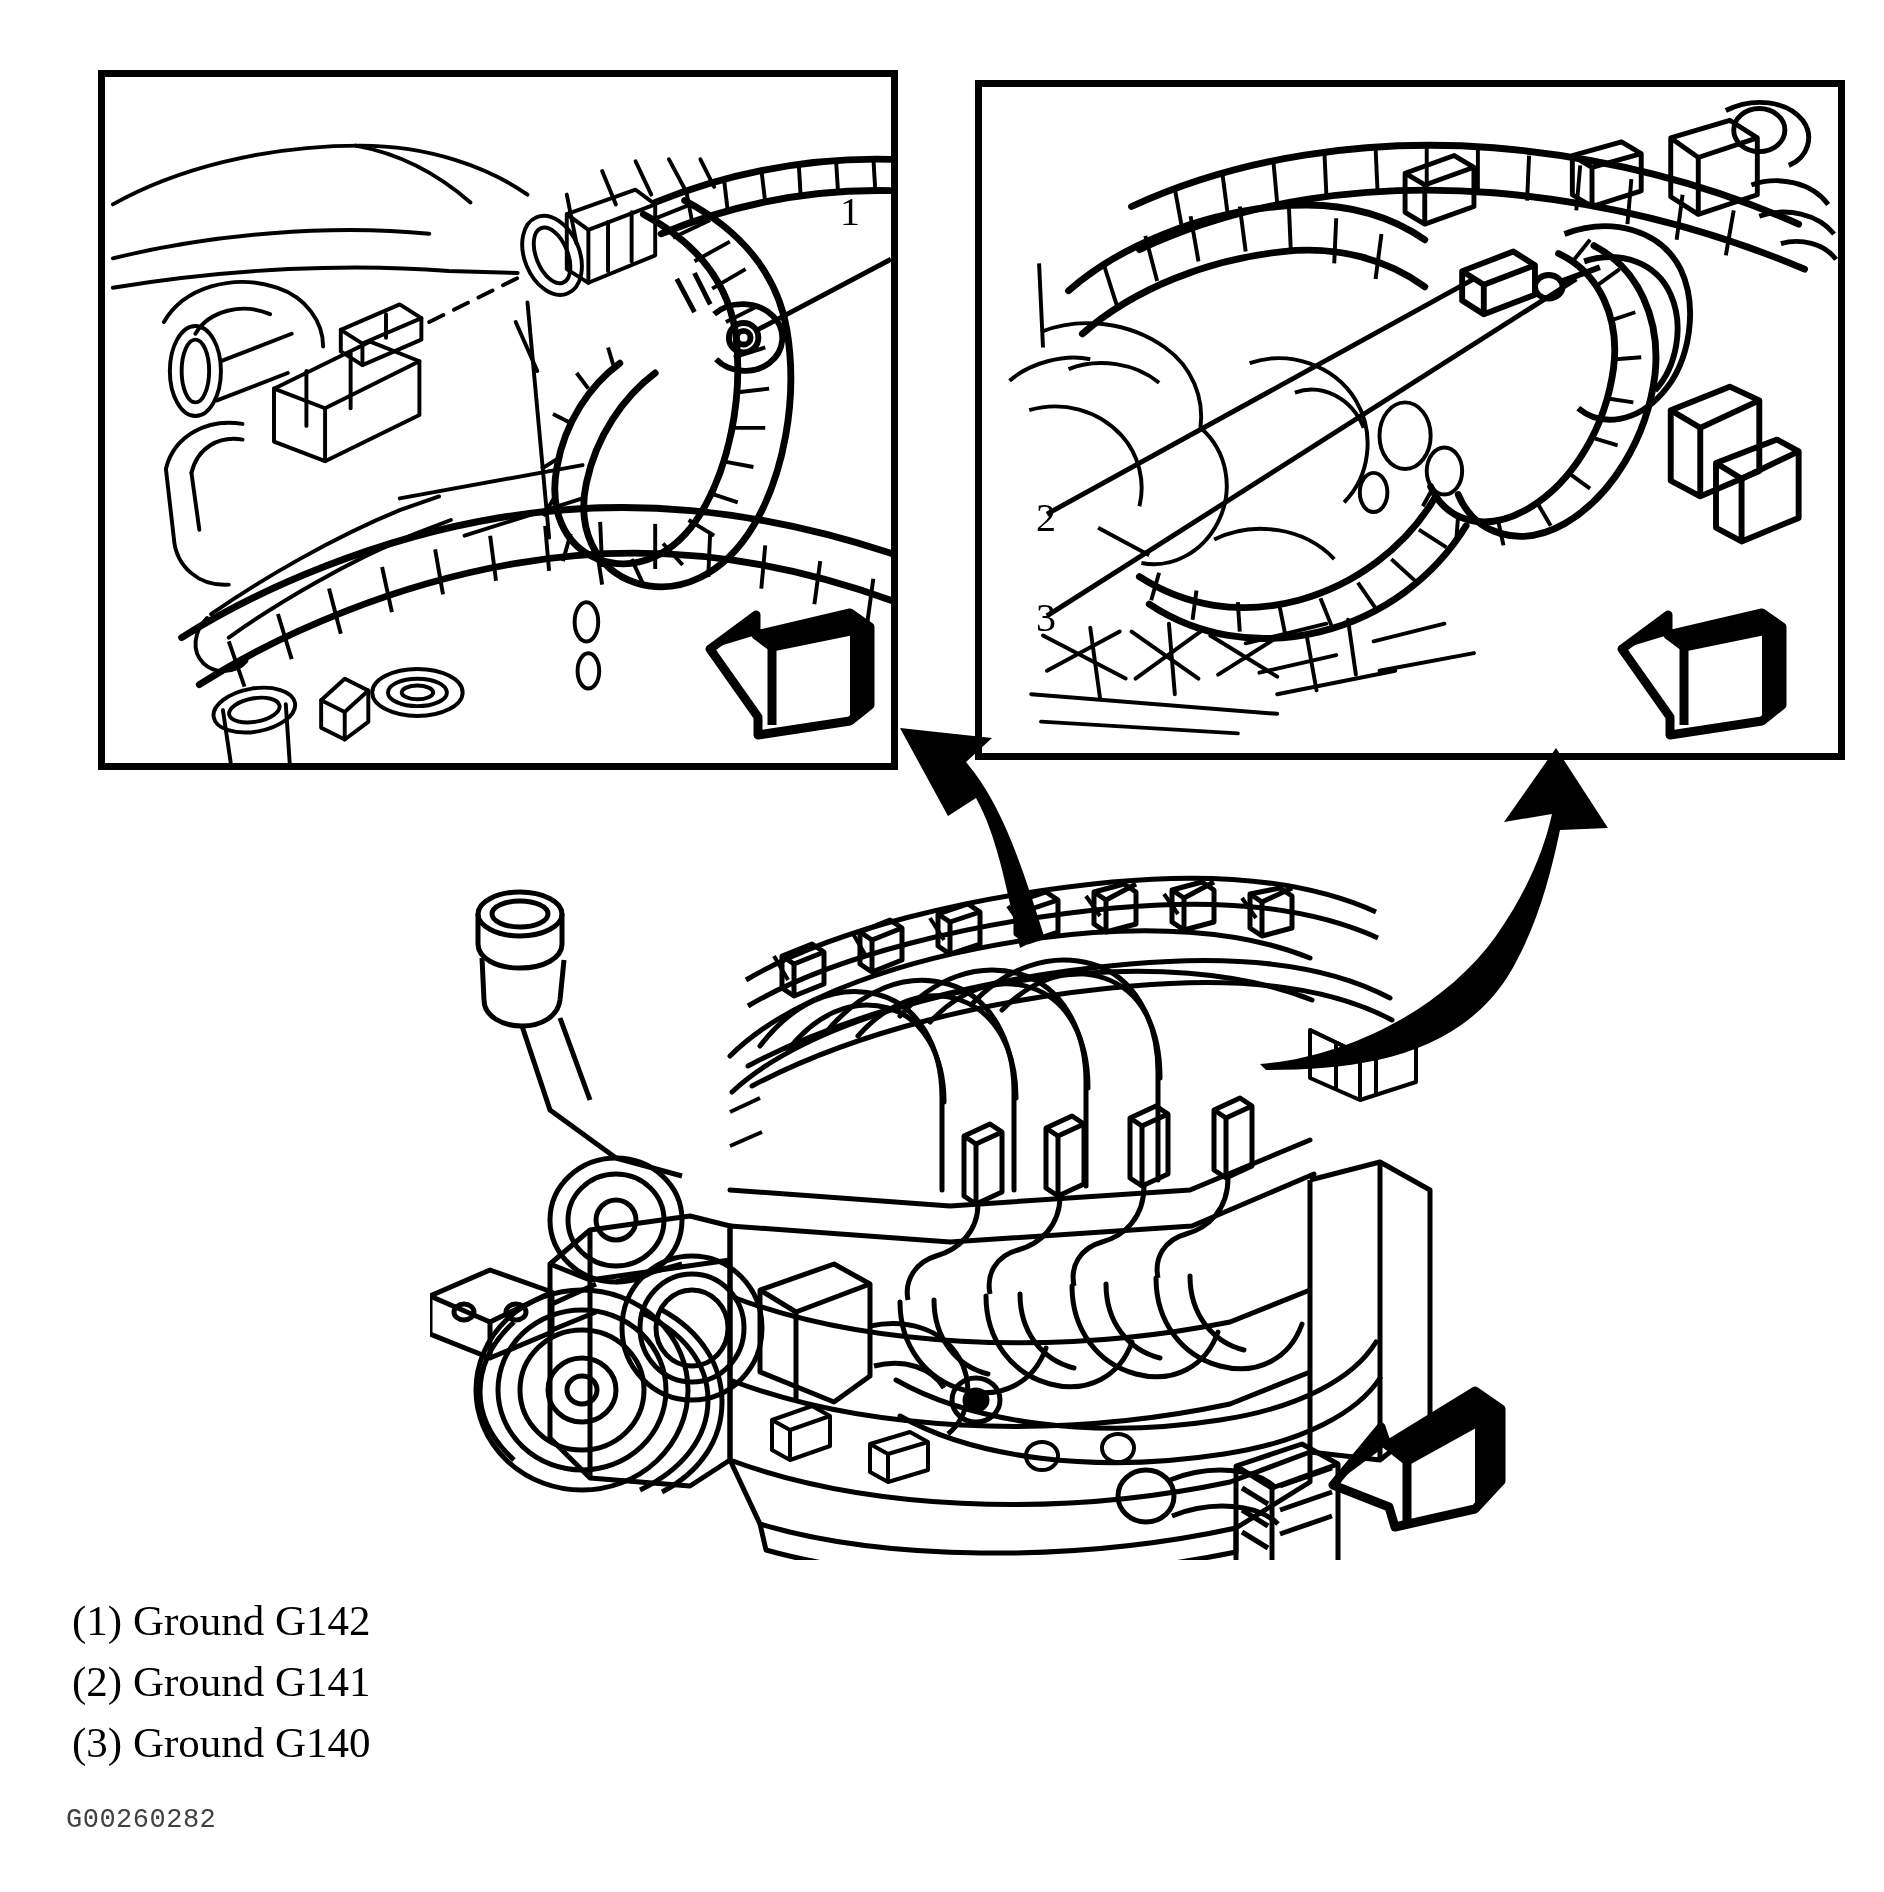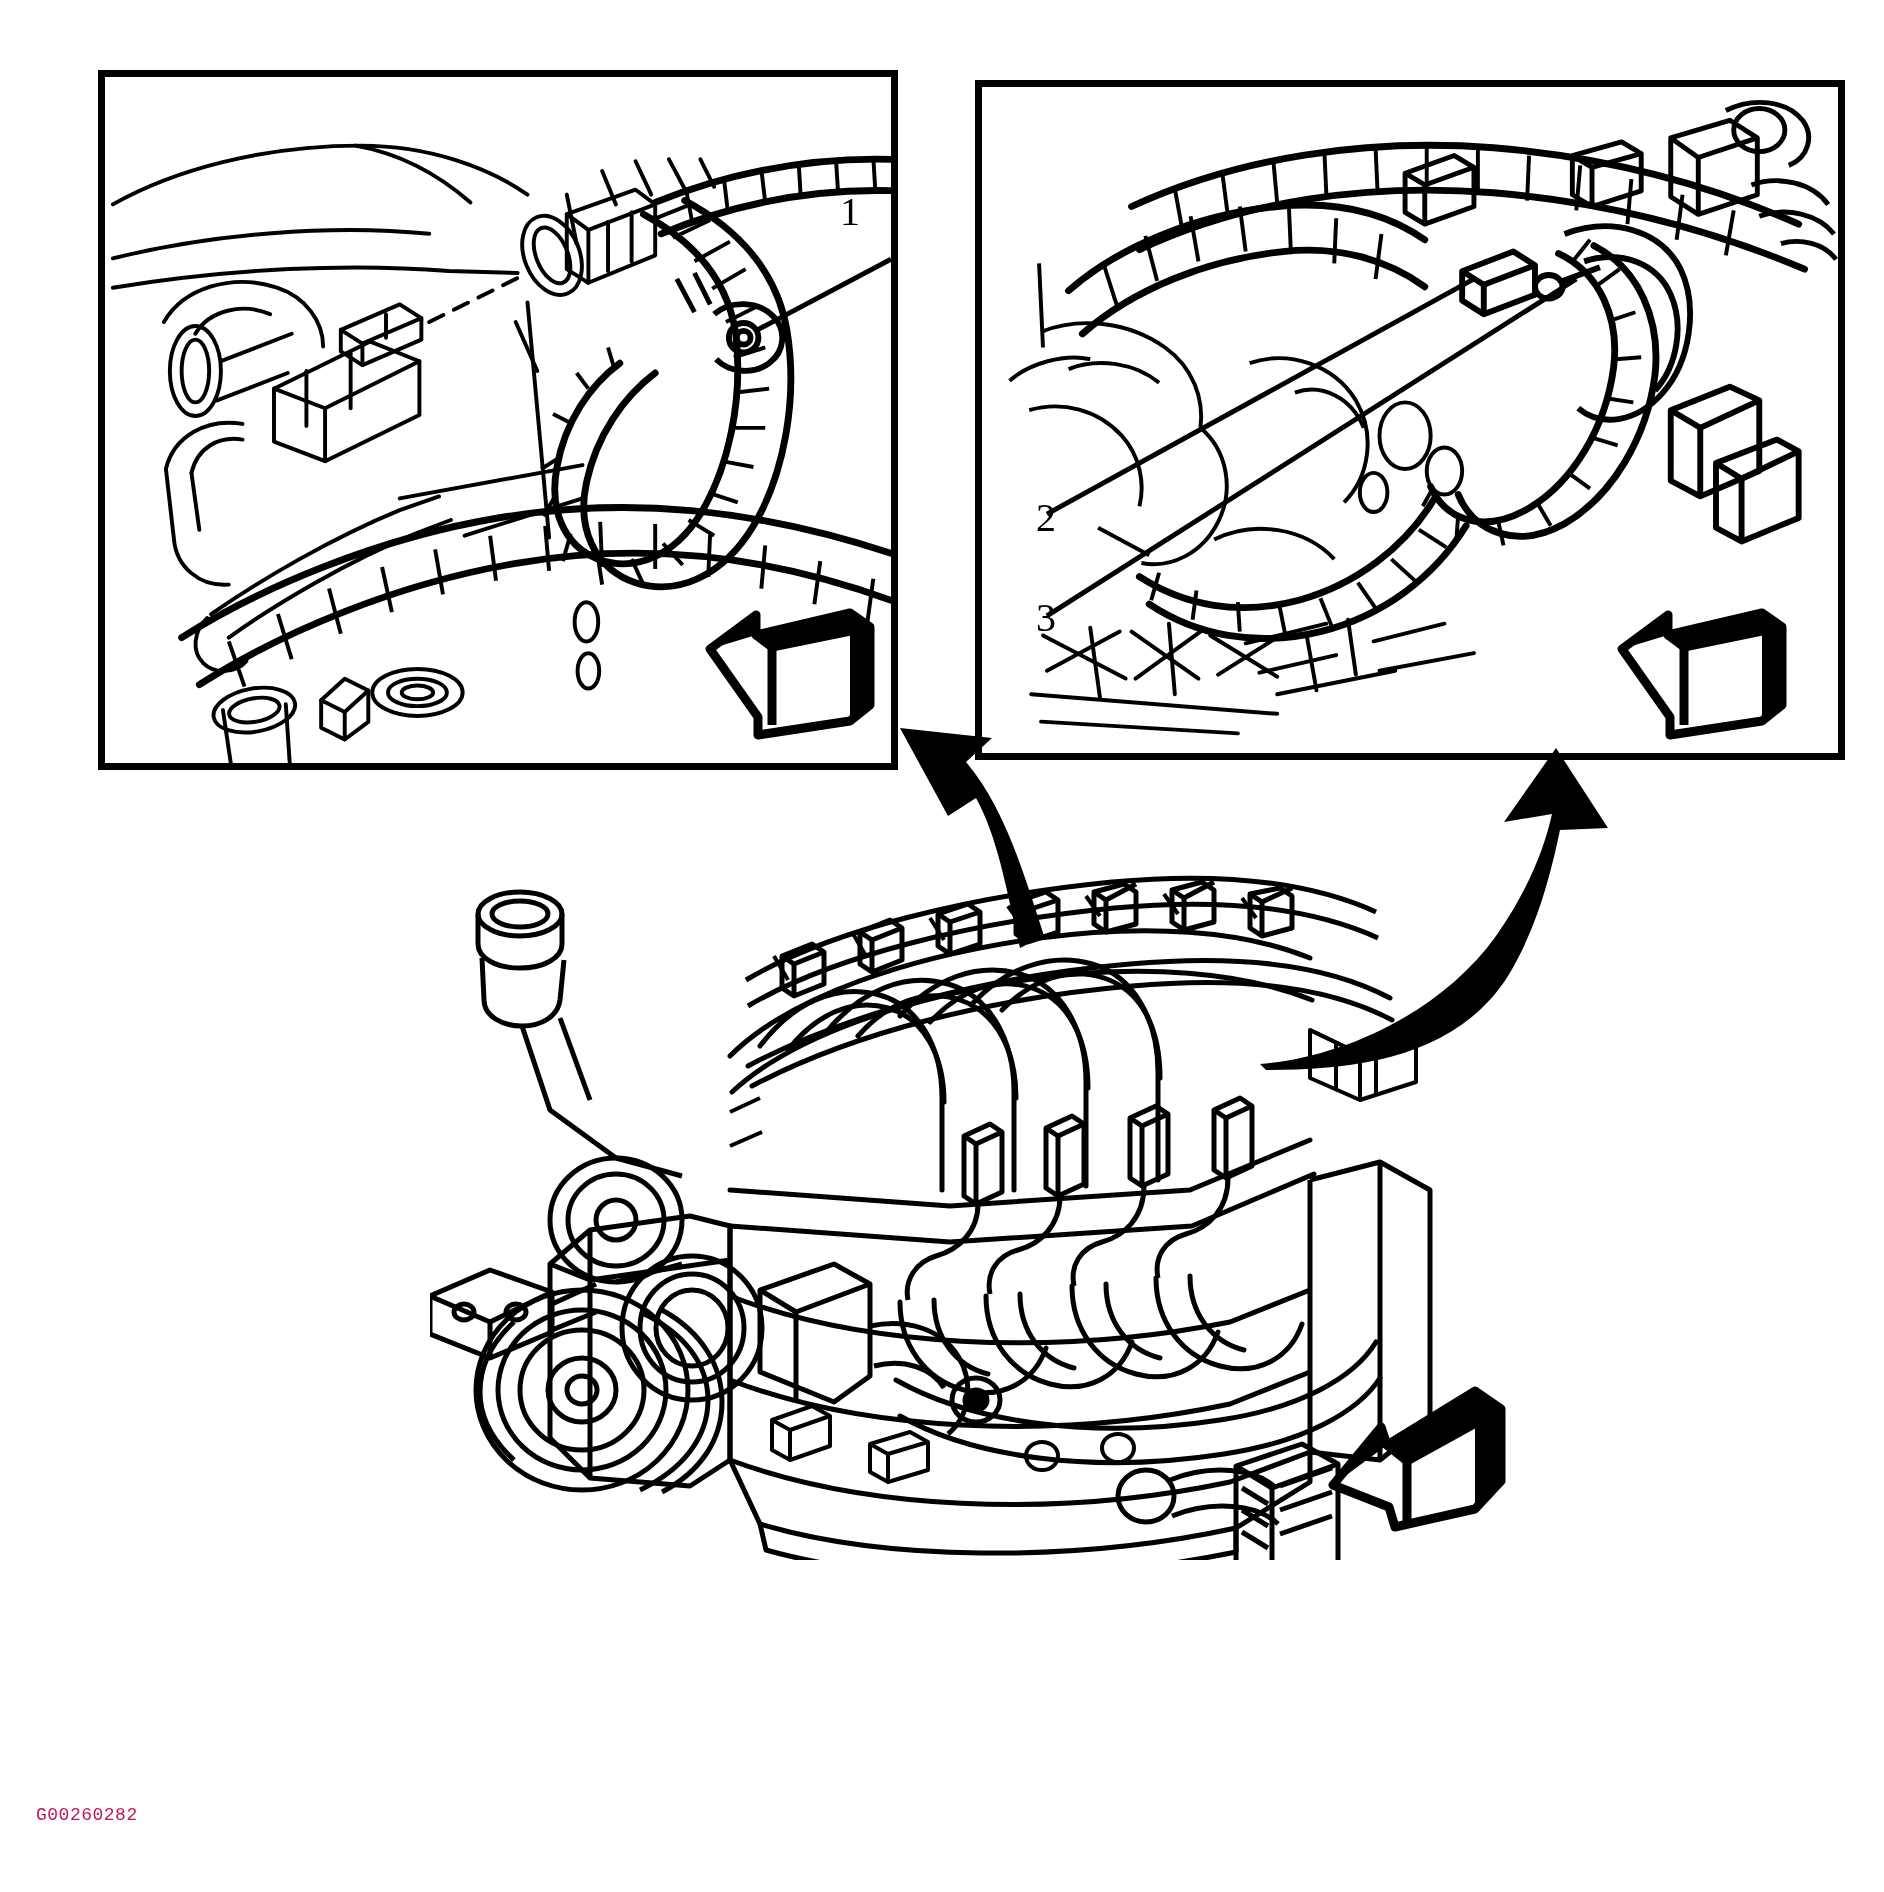--- a/index.html
+++ b/index.html
@@ -658,6 +658,11 @@
     </svg>
   </div>
 
+  <div id="legend">
+    <div class="legend-item">(1) Ground G142</div>
+    <div class="legend-item">(2) Ground G141</div>
+    <div class="legend-item">(3) Ground G140</div>
+  </div>
 
   <div id="figure-code">G00260282</div>
 

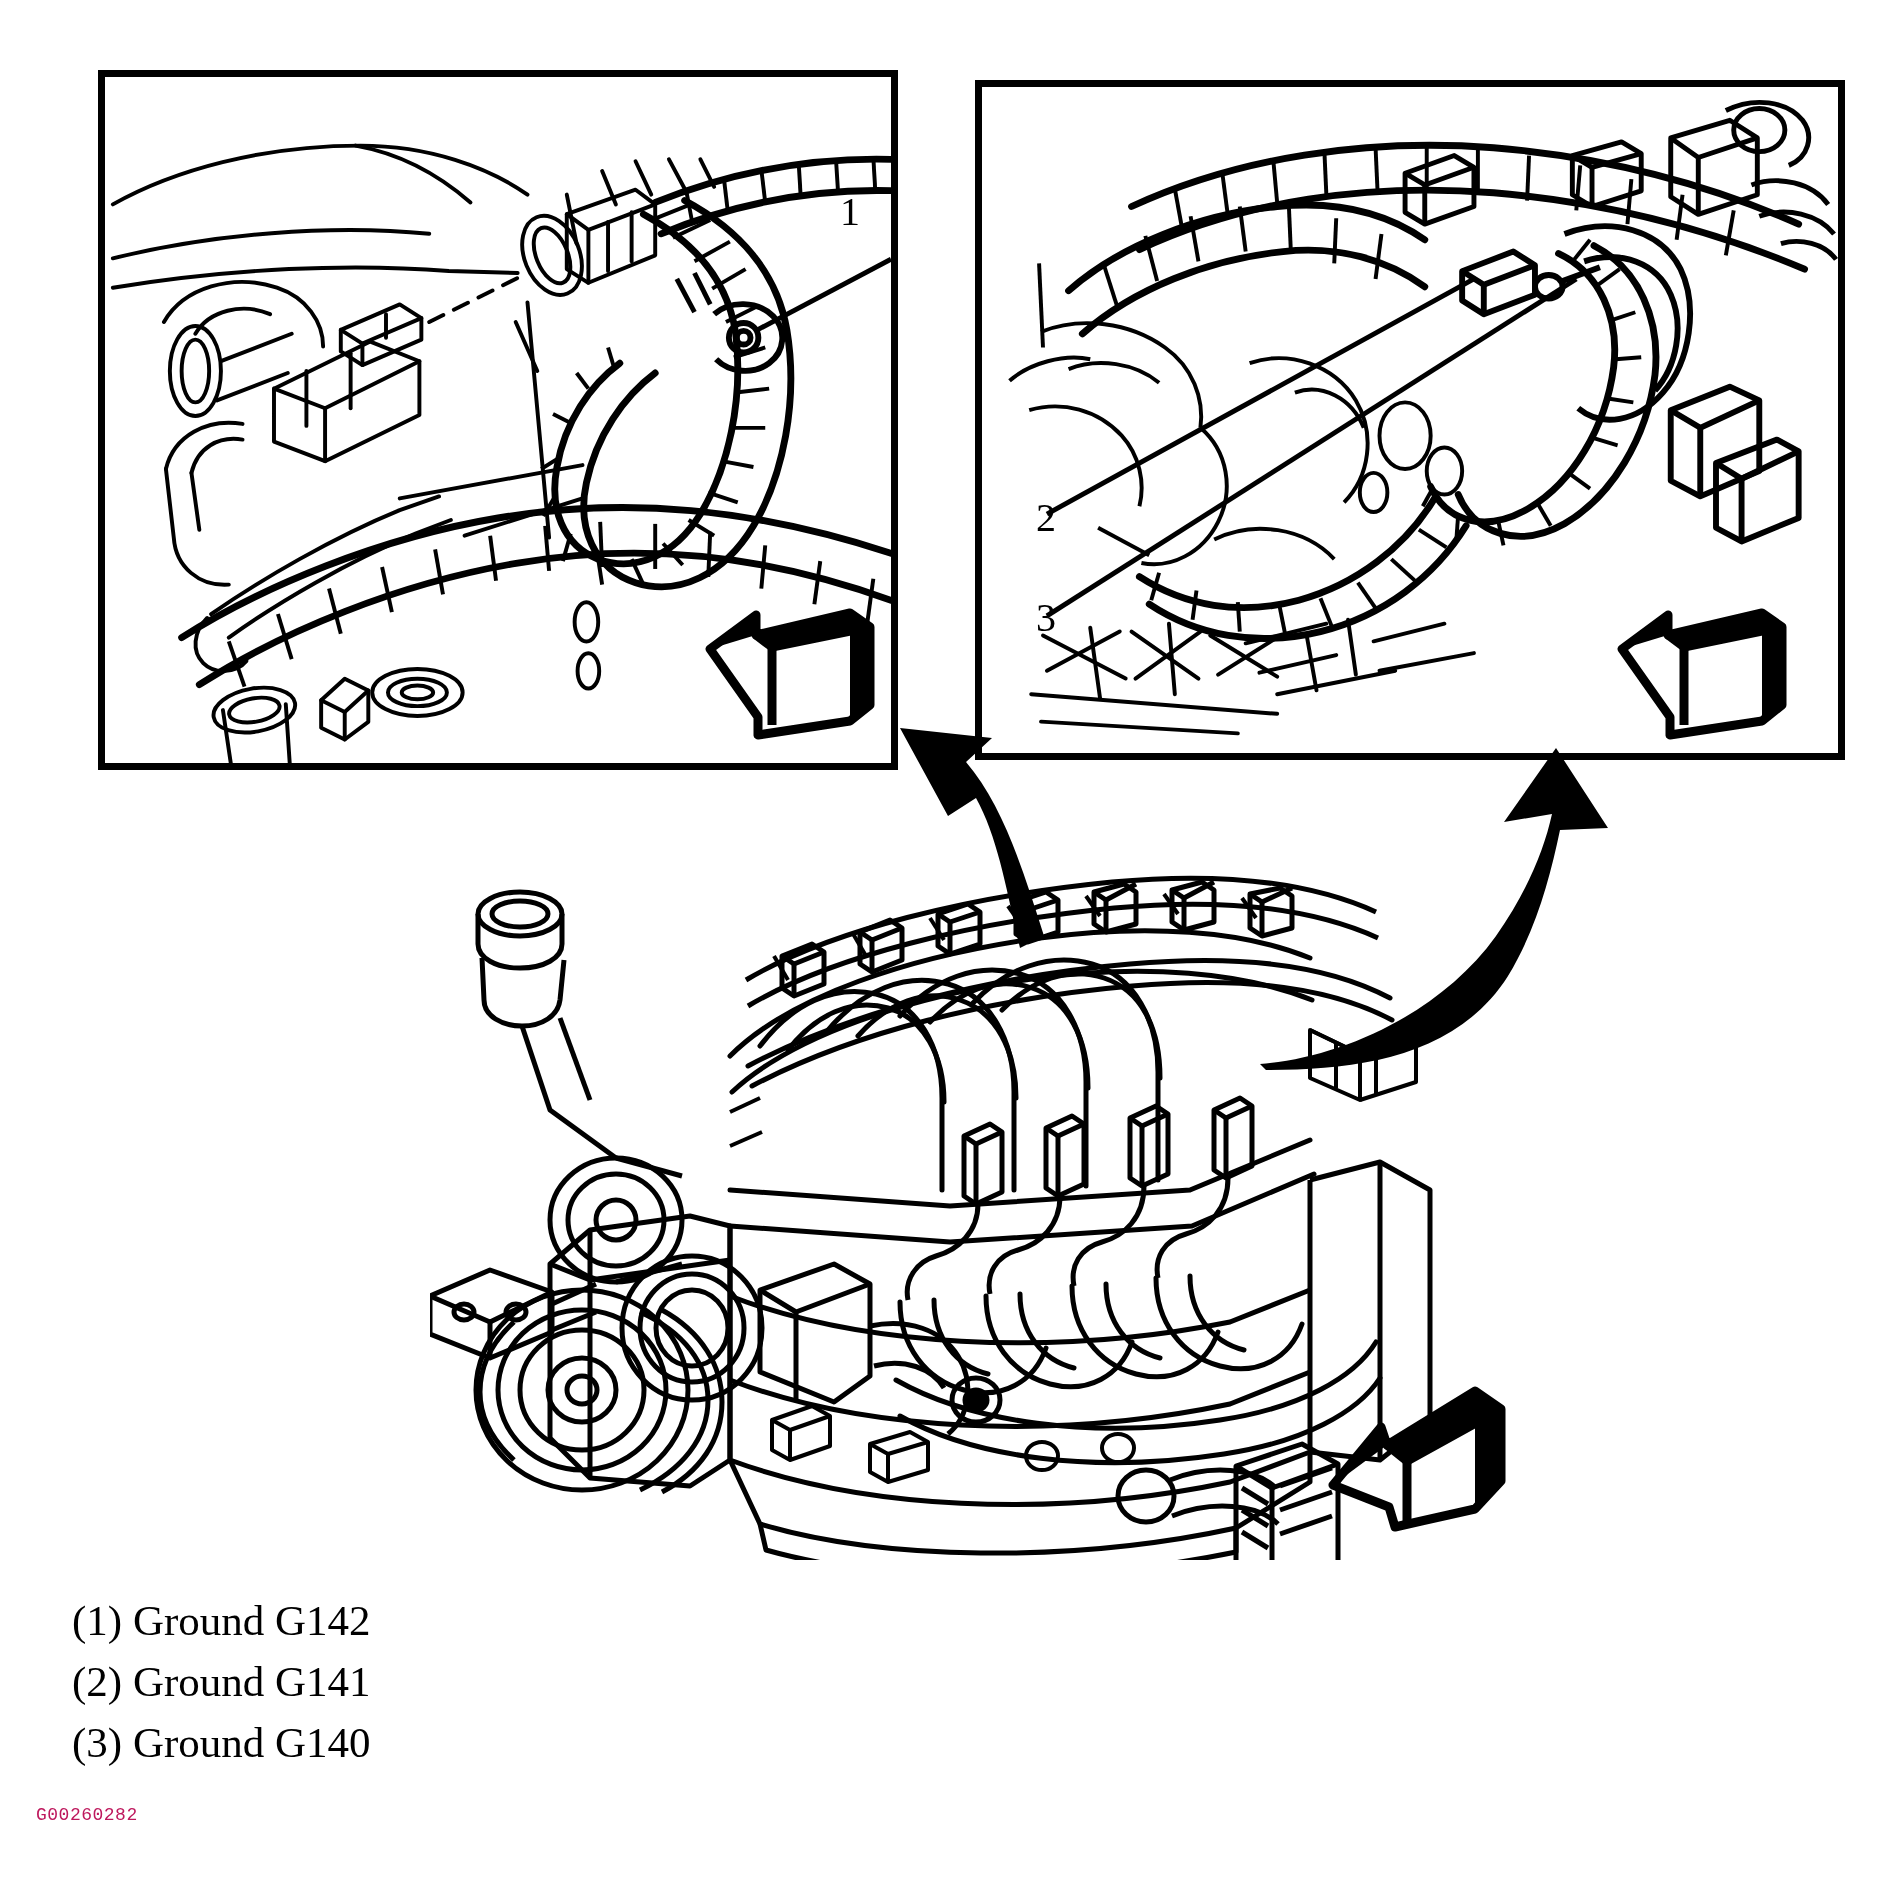--- a/index.html
+++ b/index.html
@@ -91,12 +91,12 @@
   
   #figure-code {
     position: absolute;
-    left: 36px;
+    left: 66px;
     top: 1805px;
     font-family: "Liberation Mono", monospace;
-    font-size: 18px;
+    font-size: 27px;
     letter-spacing: 0.5px;
-    color: #be185d;
+    color: #404040;
   }
 </style>
 </head>

